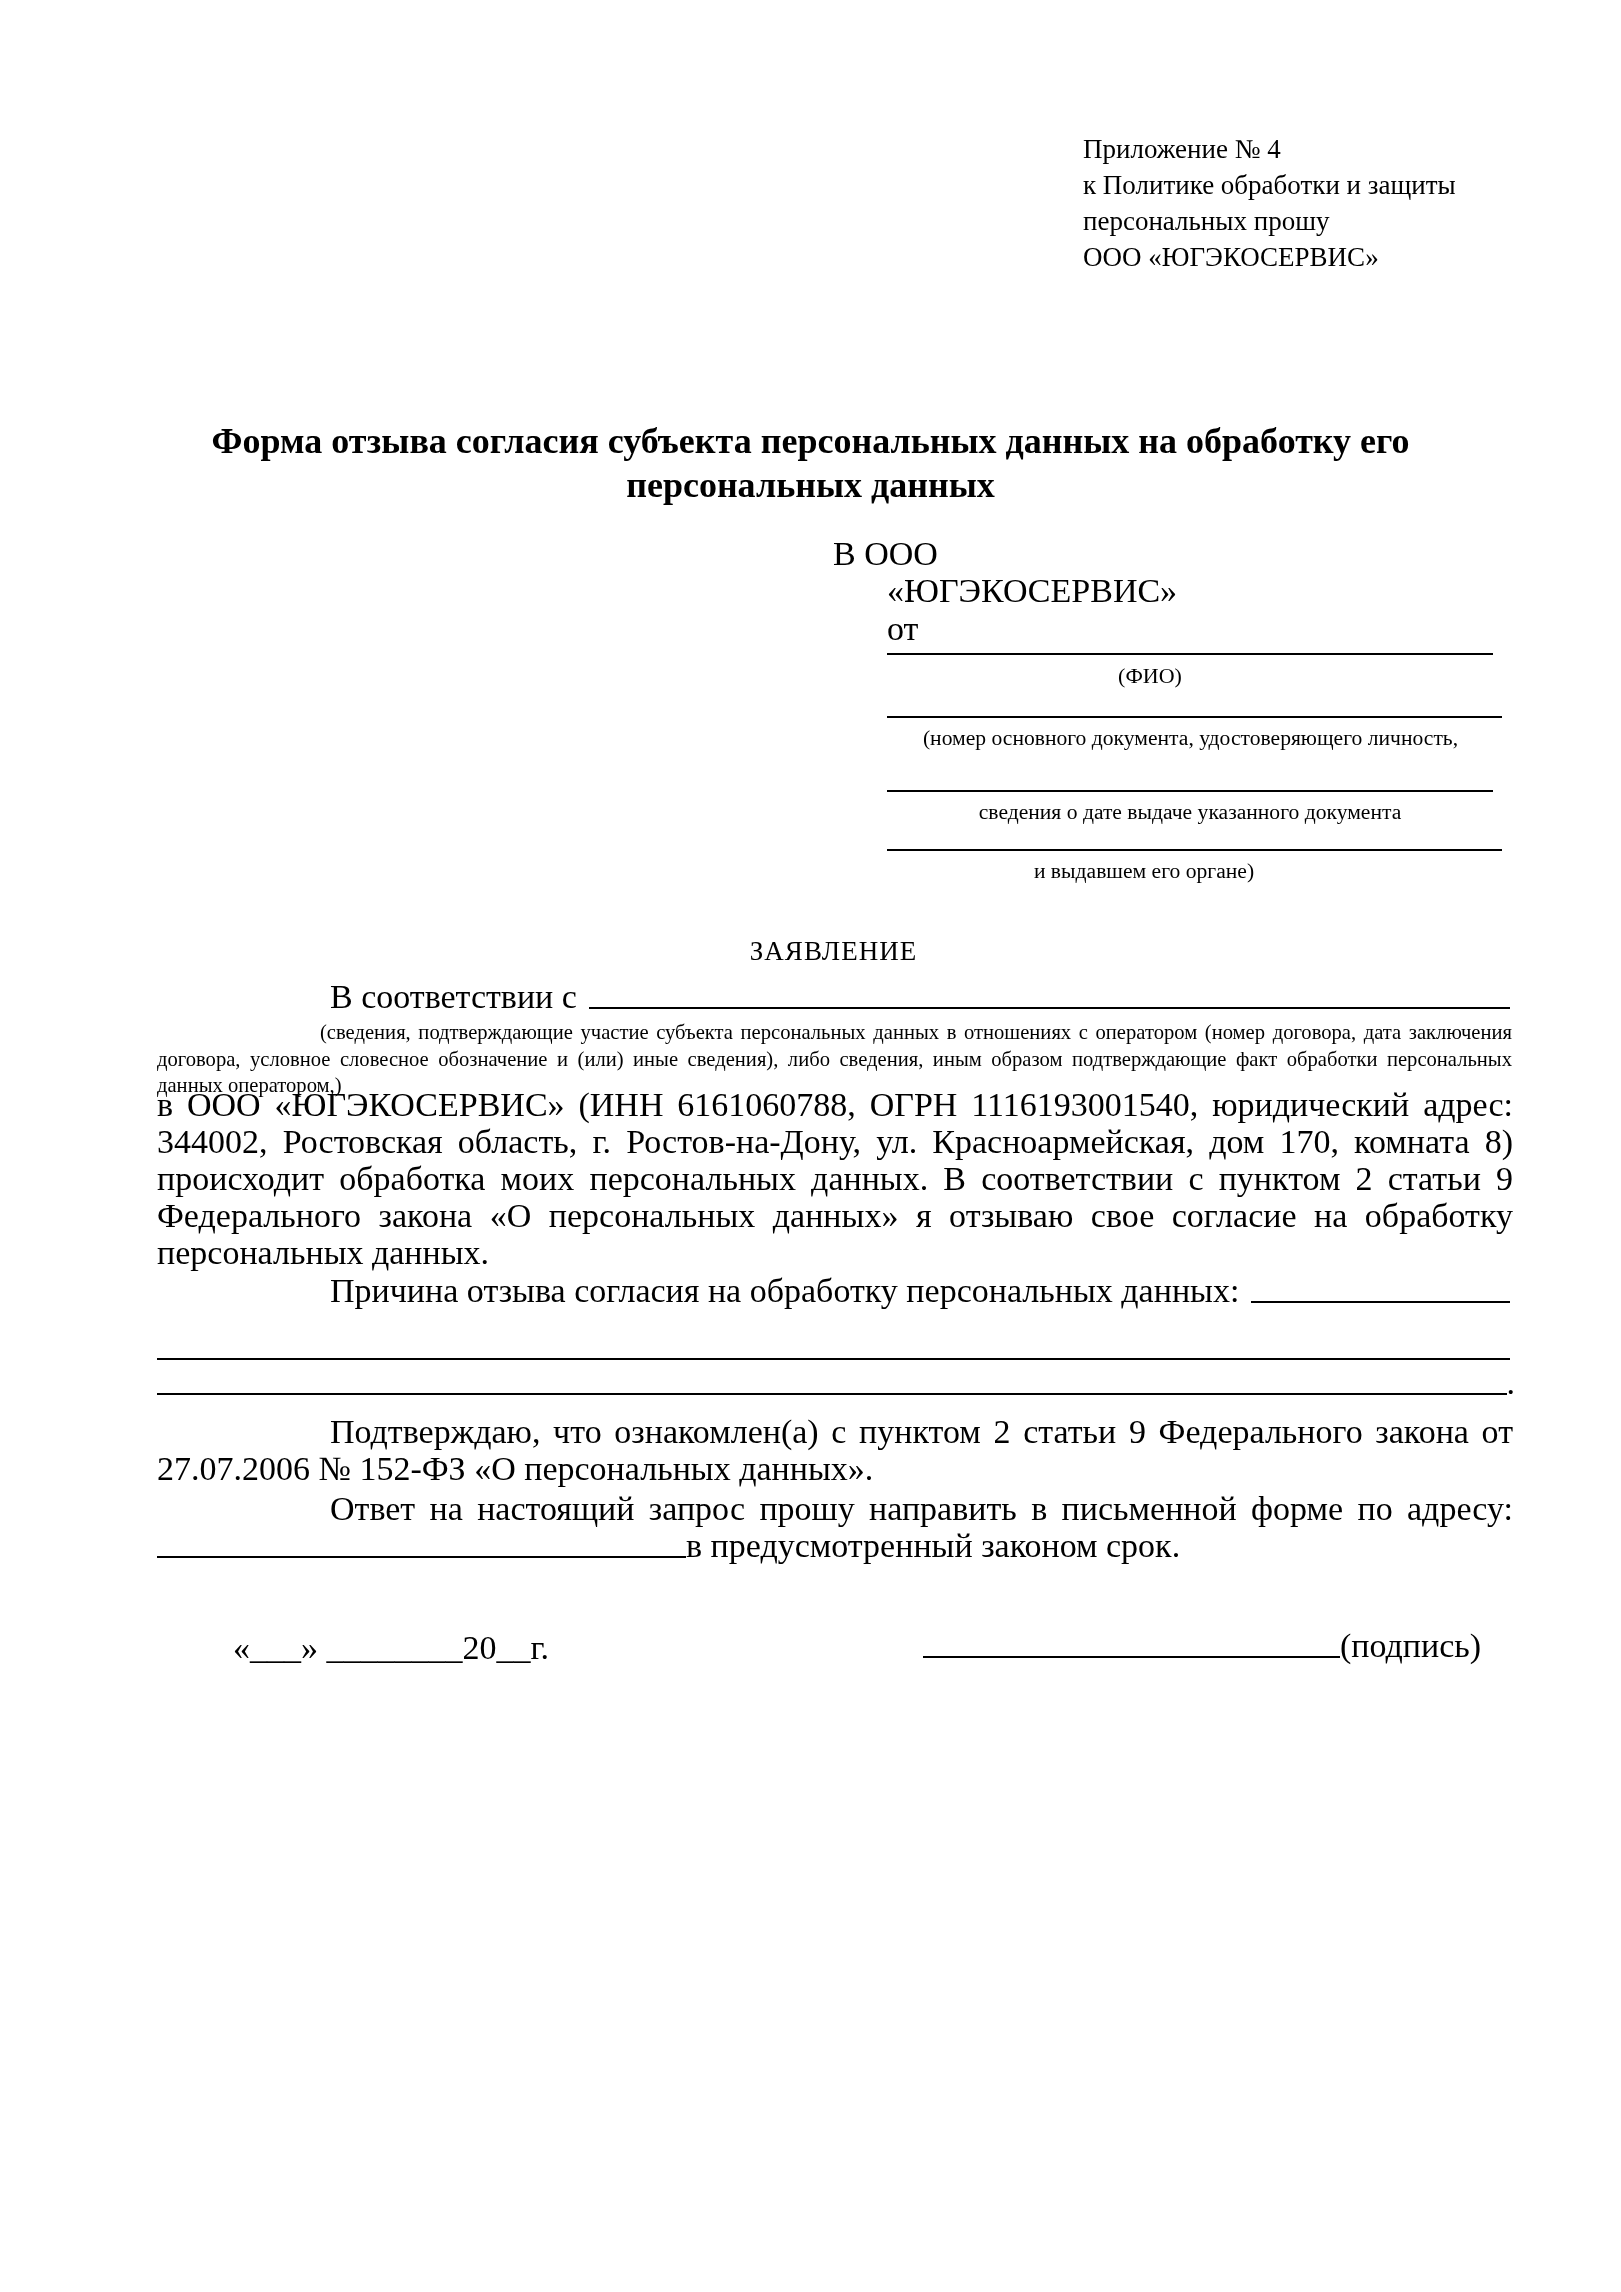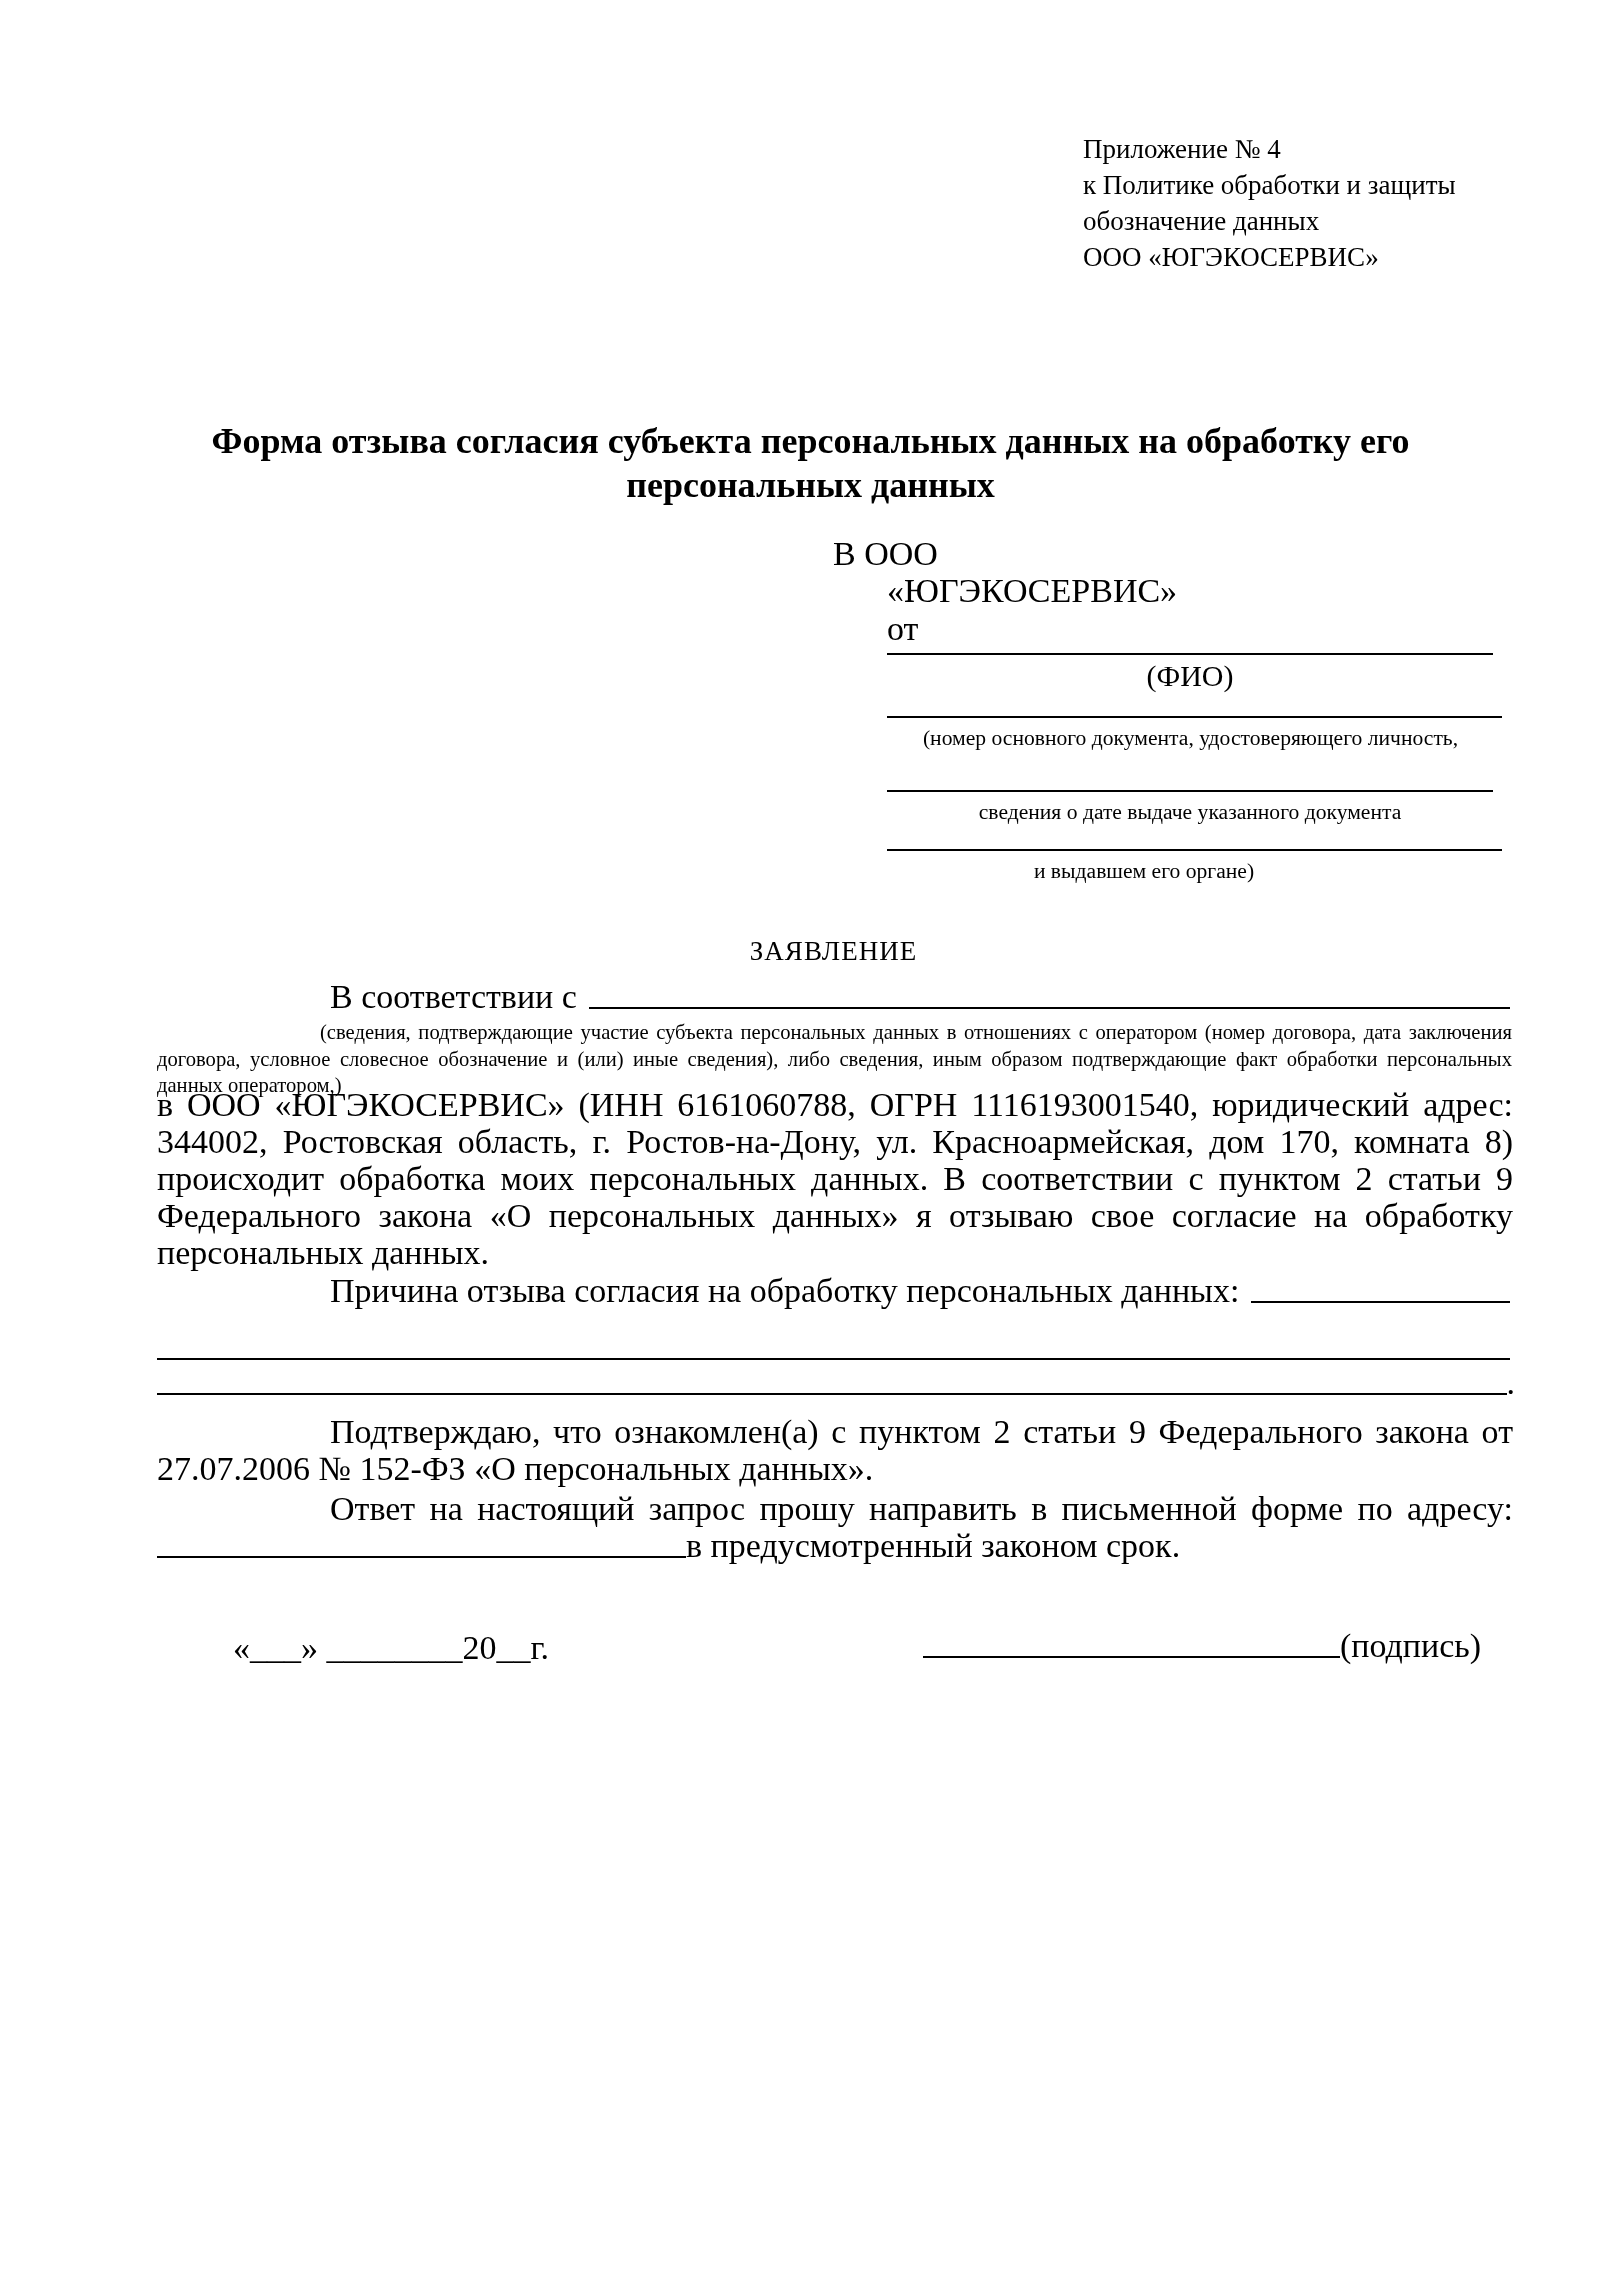--- a/index.html
+++ b/index.html
@@ -34,7 +34,7 @@
   <div class="abs header-note" style="left:1083px;top:131px;">
     <div>Приложение № 4</div>
     <div>к Политике обработки и защиты</div>
-    <div>обозначение данных</div>
+    <div>персональных прошу</div>
     <div>ООО «ЮГЭКОСЕРВИС»</div>
   </div>
 

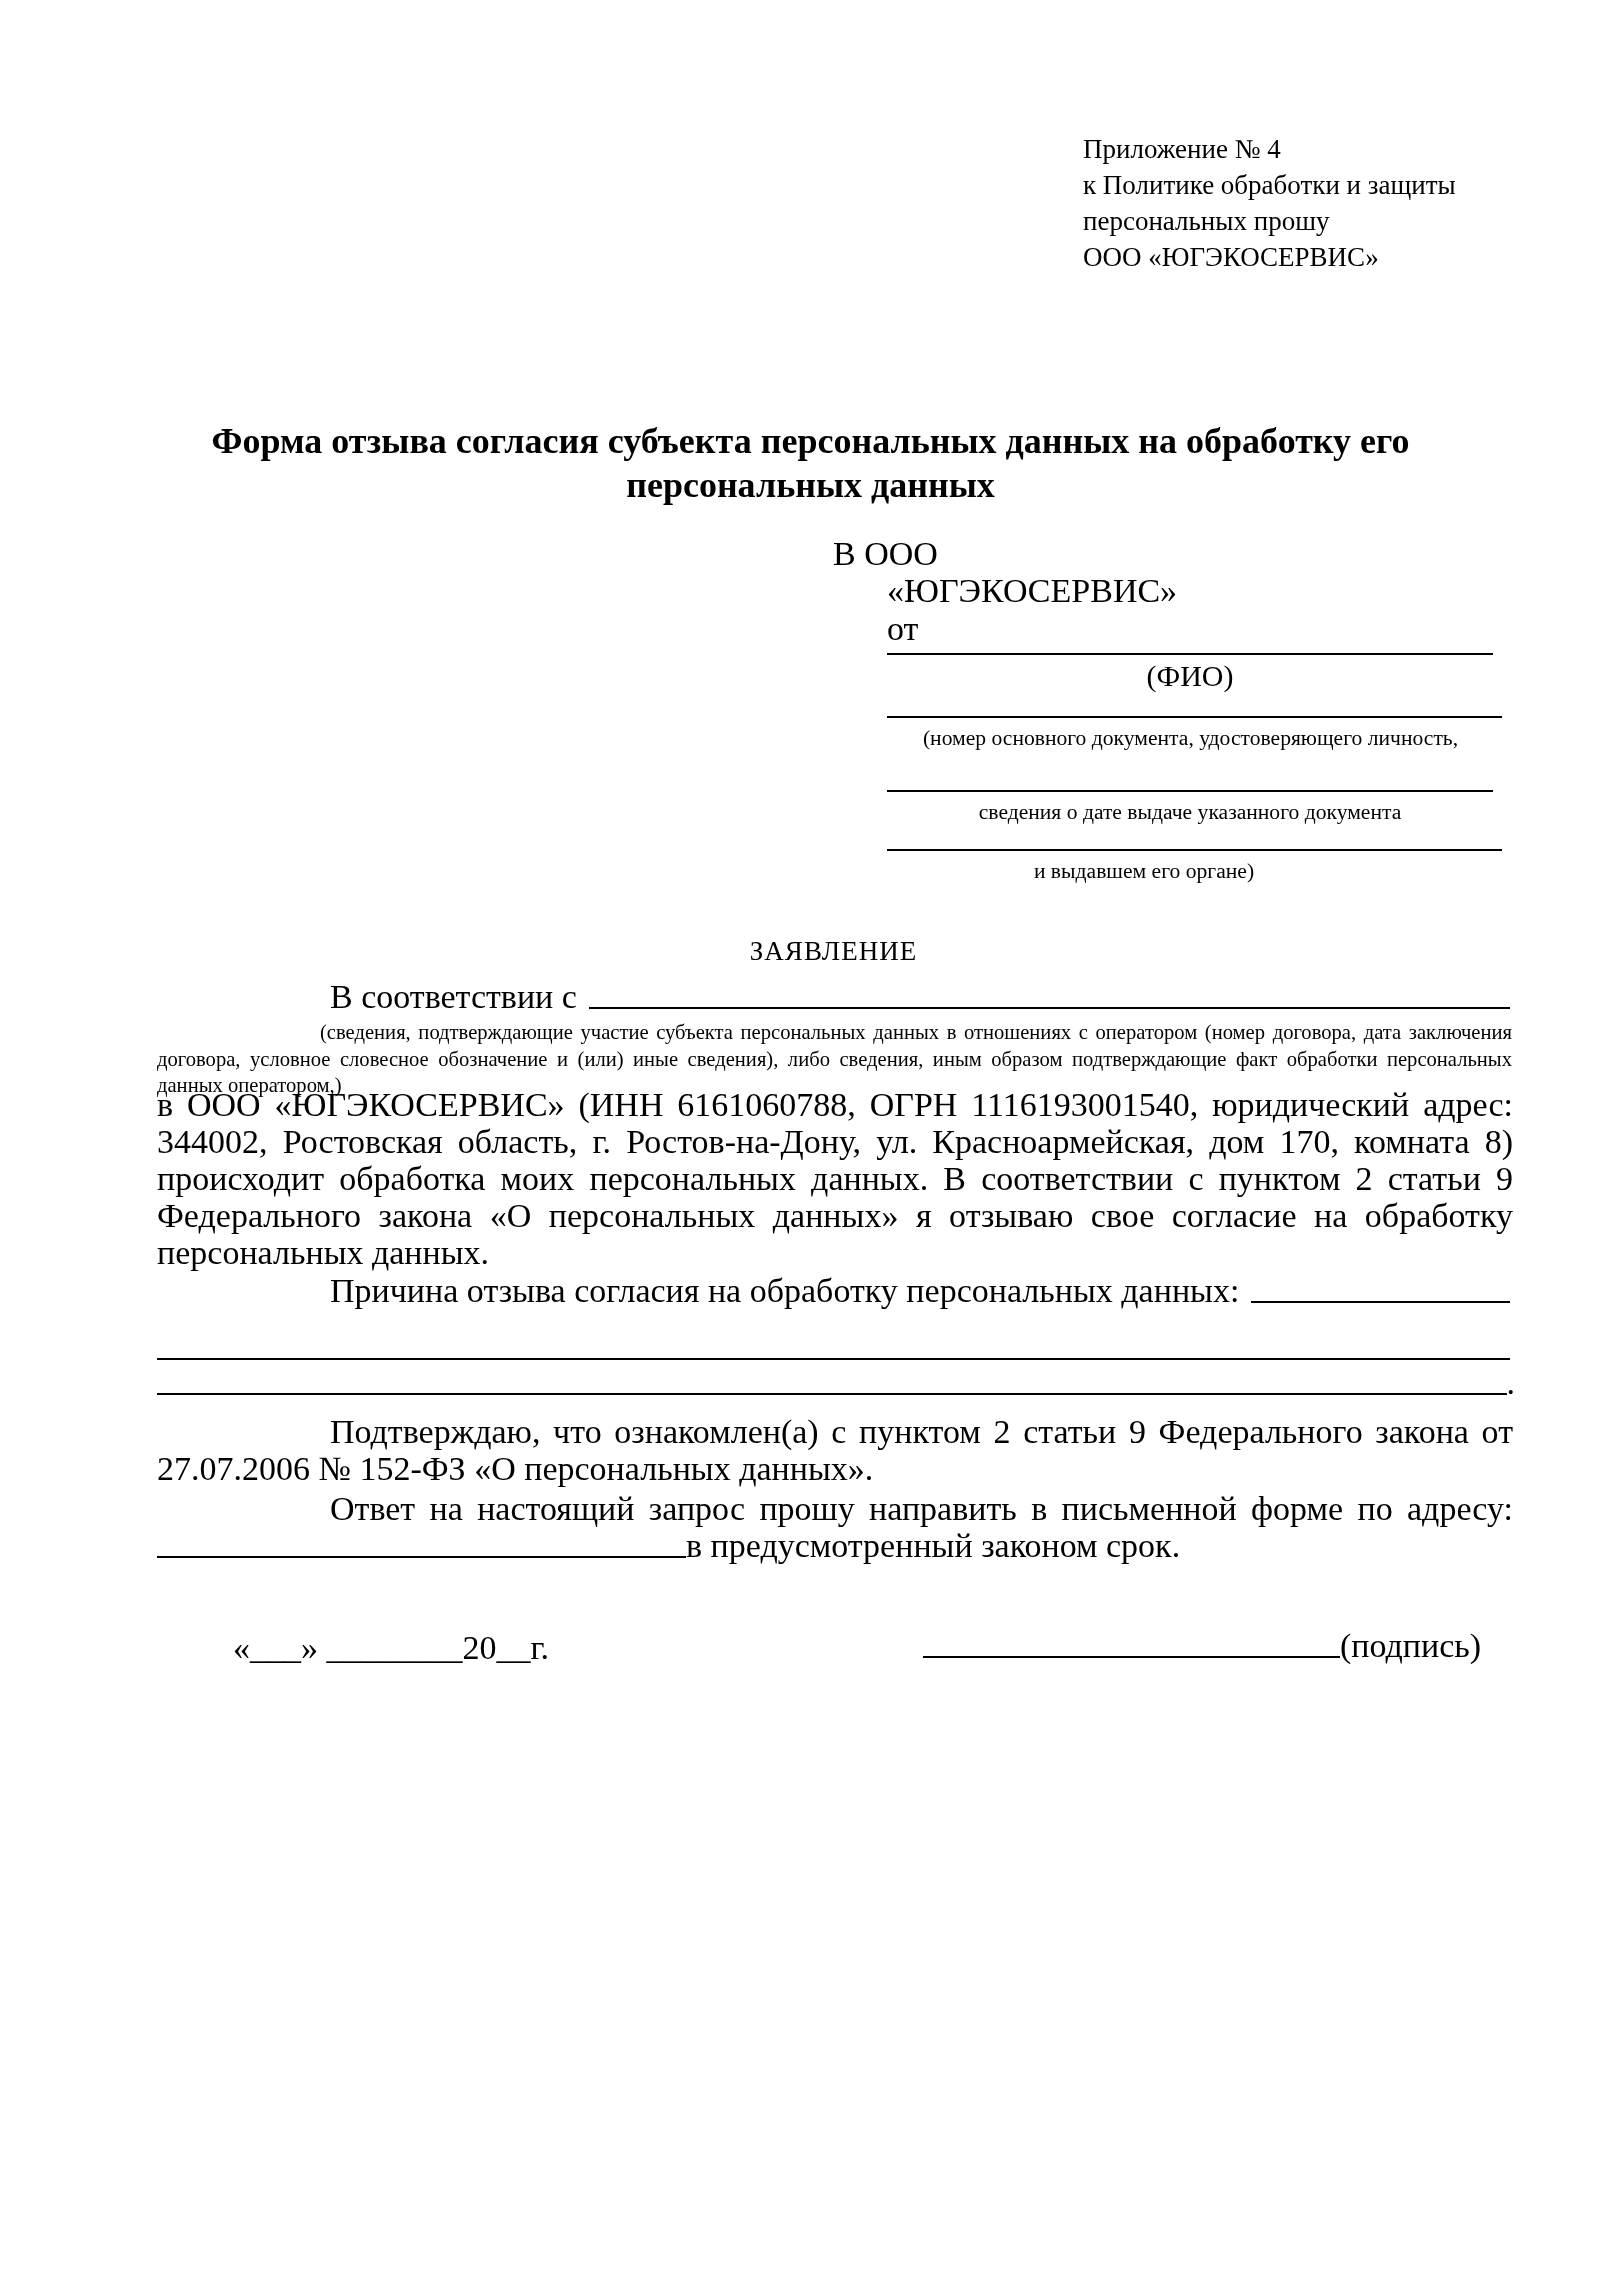--- a/index.html
+++ b/index.html
@@ -45,7 +45,7 @@
   <div class="abs body-text" style="left:887px;top:610px;">от</div>
 
   <div class="blank" style="left:887px;top:653px;width:606px;"></div>
-  <div class="abs caption" style="left:887px;top:663px;width:606px;font-size:30px;">(ФИО)</div>
+  <div class="abs caption" style="left:847px;top:663px;width:606px;font-size:22px;">(ФИО)</div>
 
   <div class="blank" style="left:887px;top:716px;width:615px;"></div>
   <div class="abs caption" style="left:872px;top:726px;width:637px;">(номер основного документа, удостоверяющего личность,</div>

